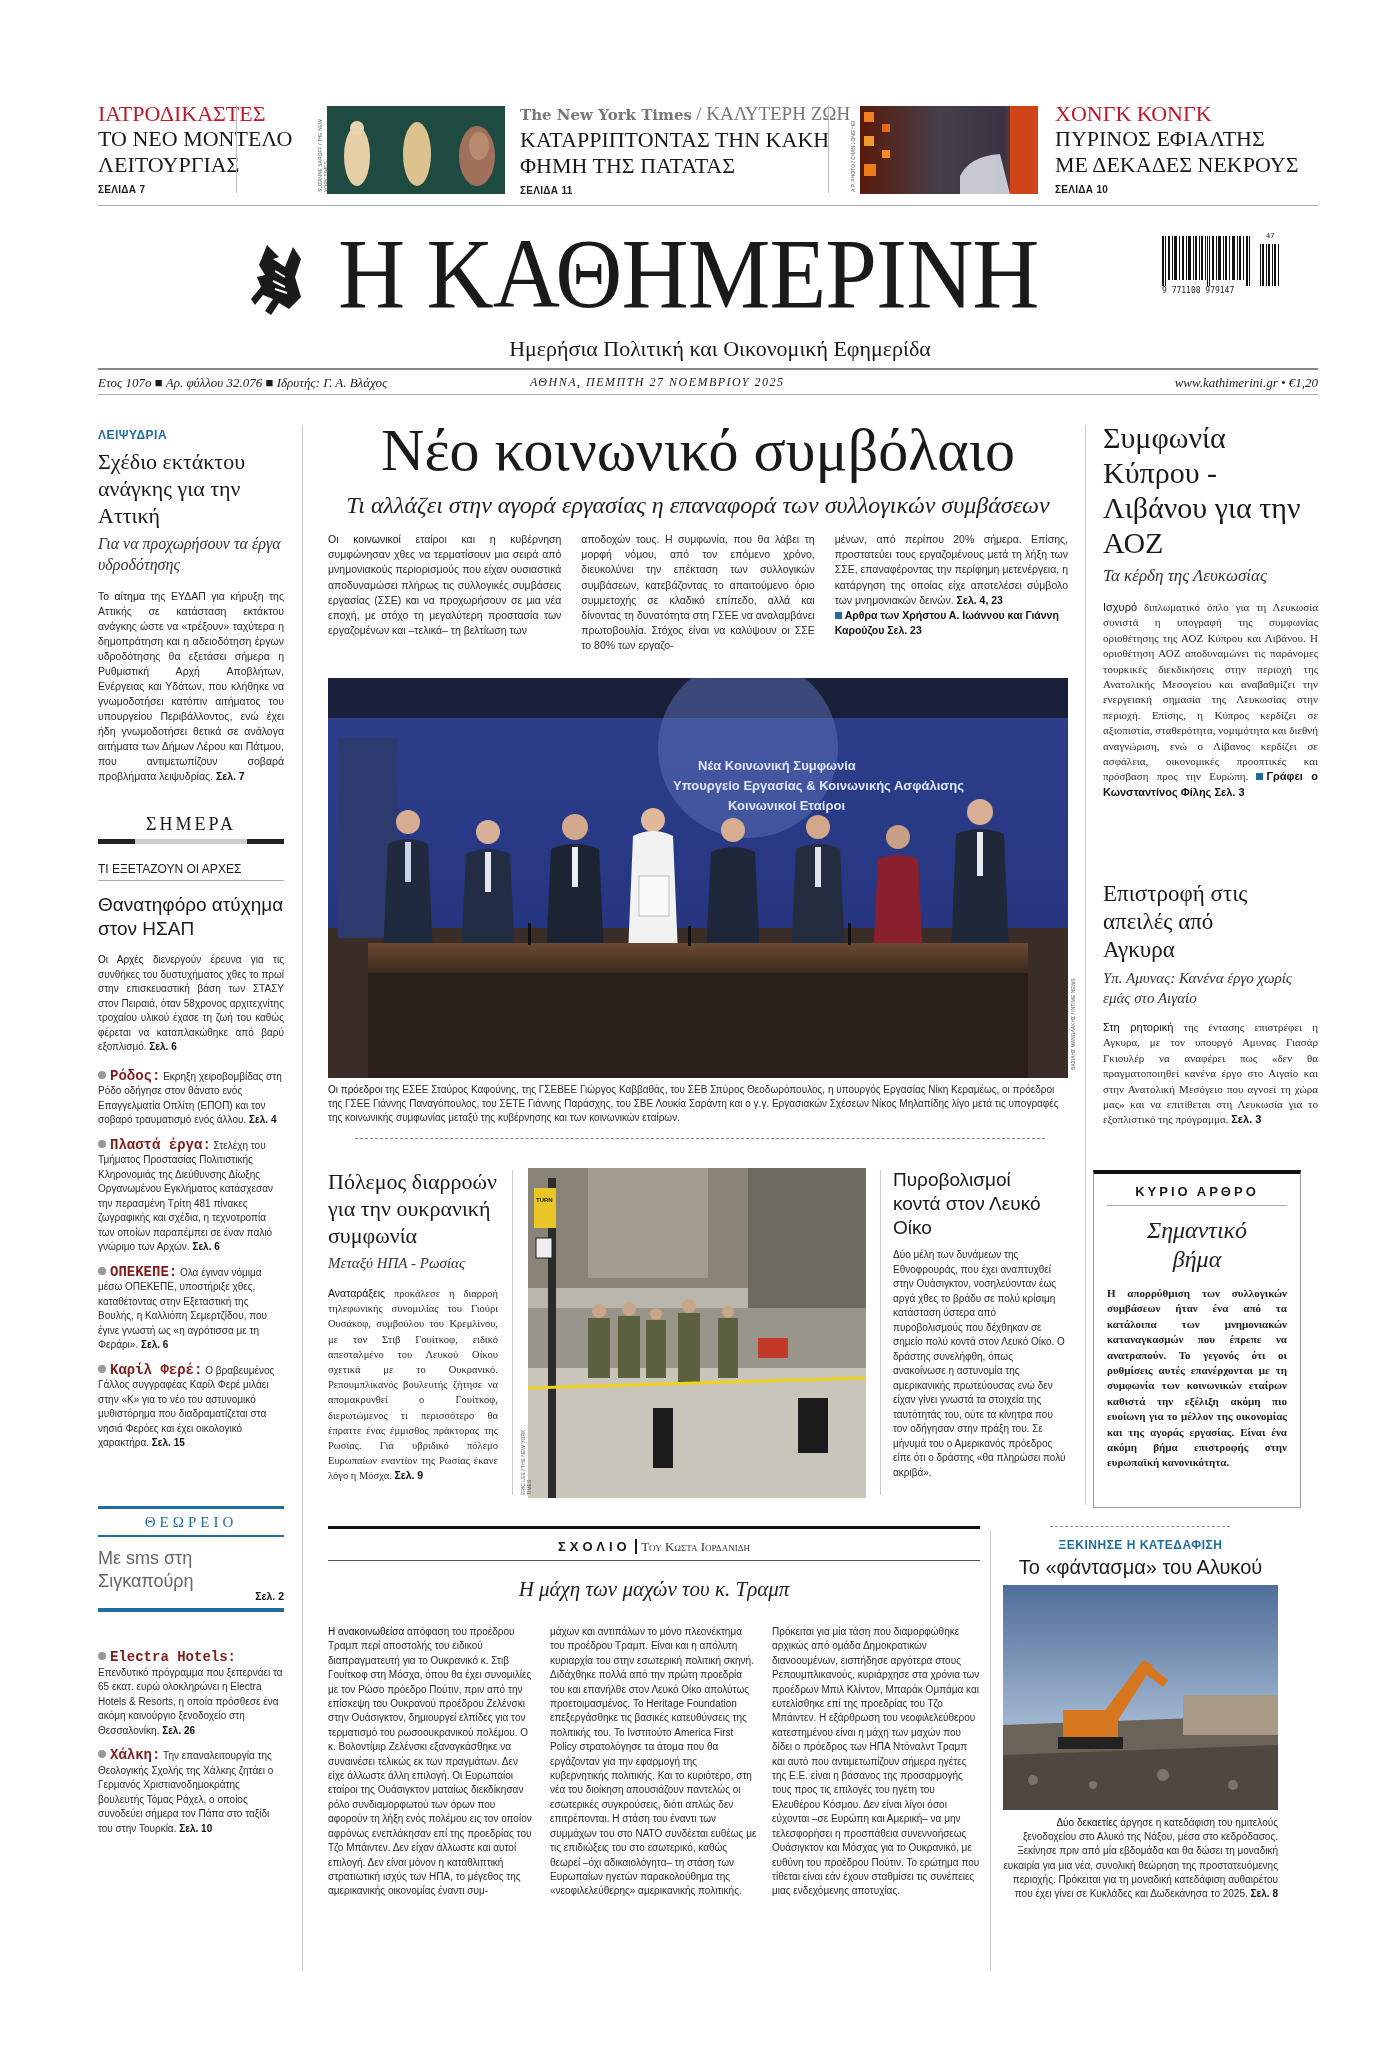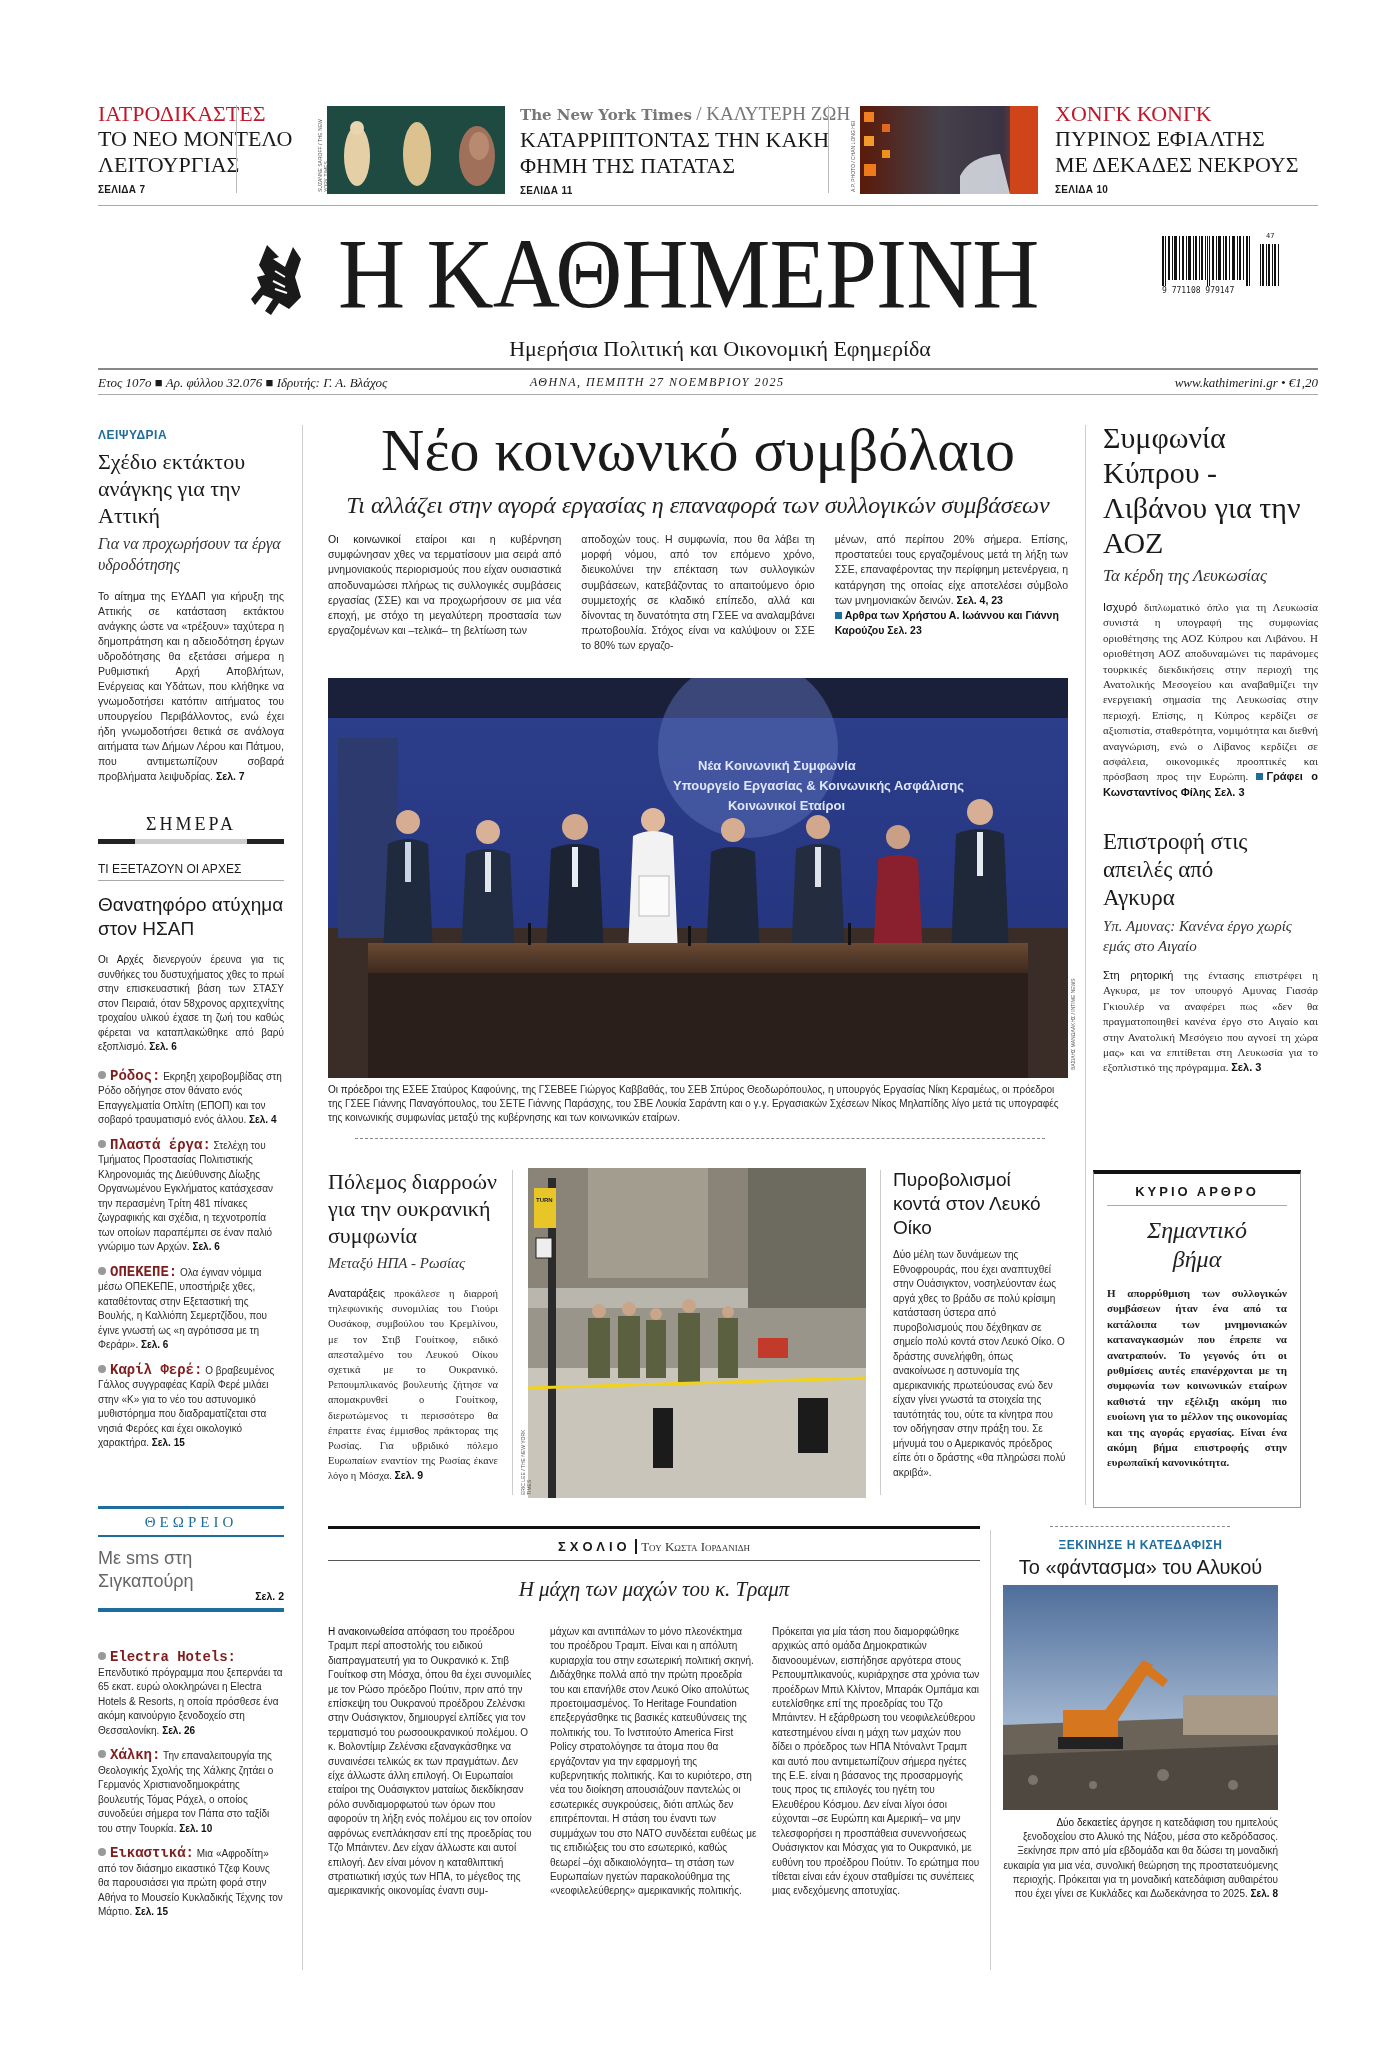--- a/index.html
+++ b/index.html
@@ -326,7 +326,7 @@
   </p>
 </div>
 
-<div class="abs" style="left:1103px;top:828px;width:215px">
+<div class="abs" style="left:1103px;top:880px;width:215px">
   <div class="h-serif" style="font-size:23px;line-height:28px;width:170px">Επιστροφή στις απειλές από Αγκυρα</div>
   <div class="deck" style="font-size:15px;line-height:20px;margin-top:4px">Υπ. Αμυνας: Κανένα έργο χωρίς εμάς στο Αιγαίο</div>
   <p class="body-serif" style="margin-top:12px;font-size:11px;line-height:15.4px">

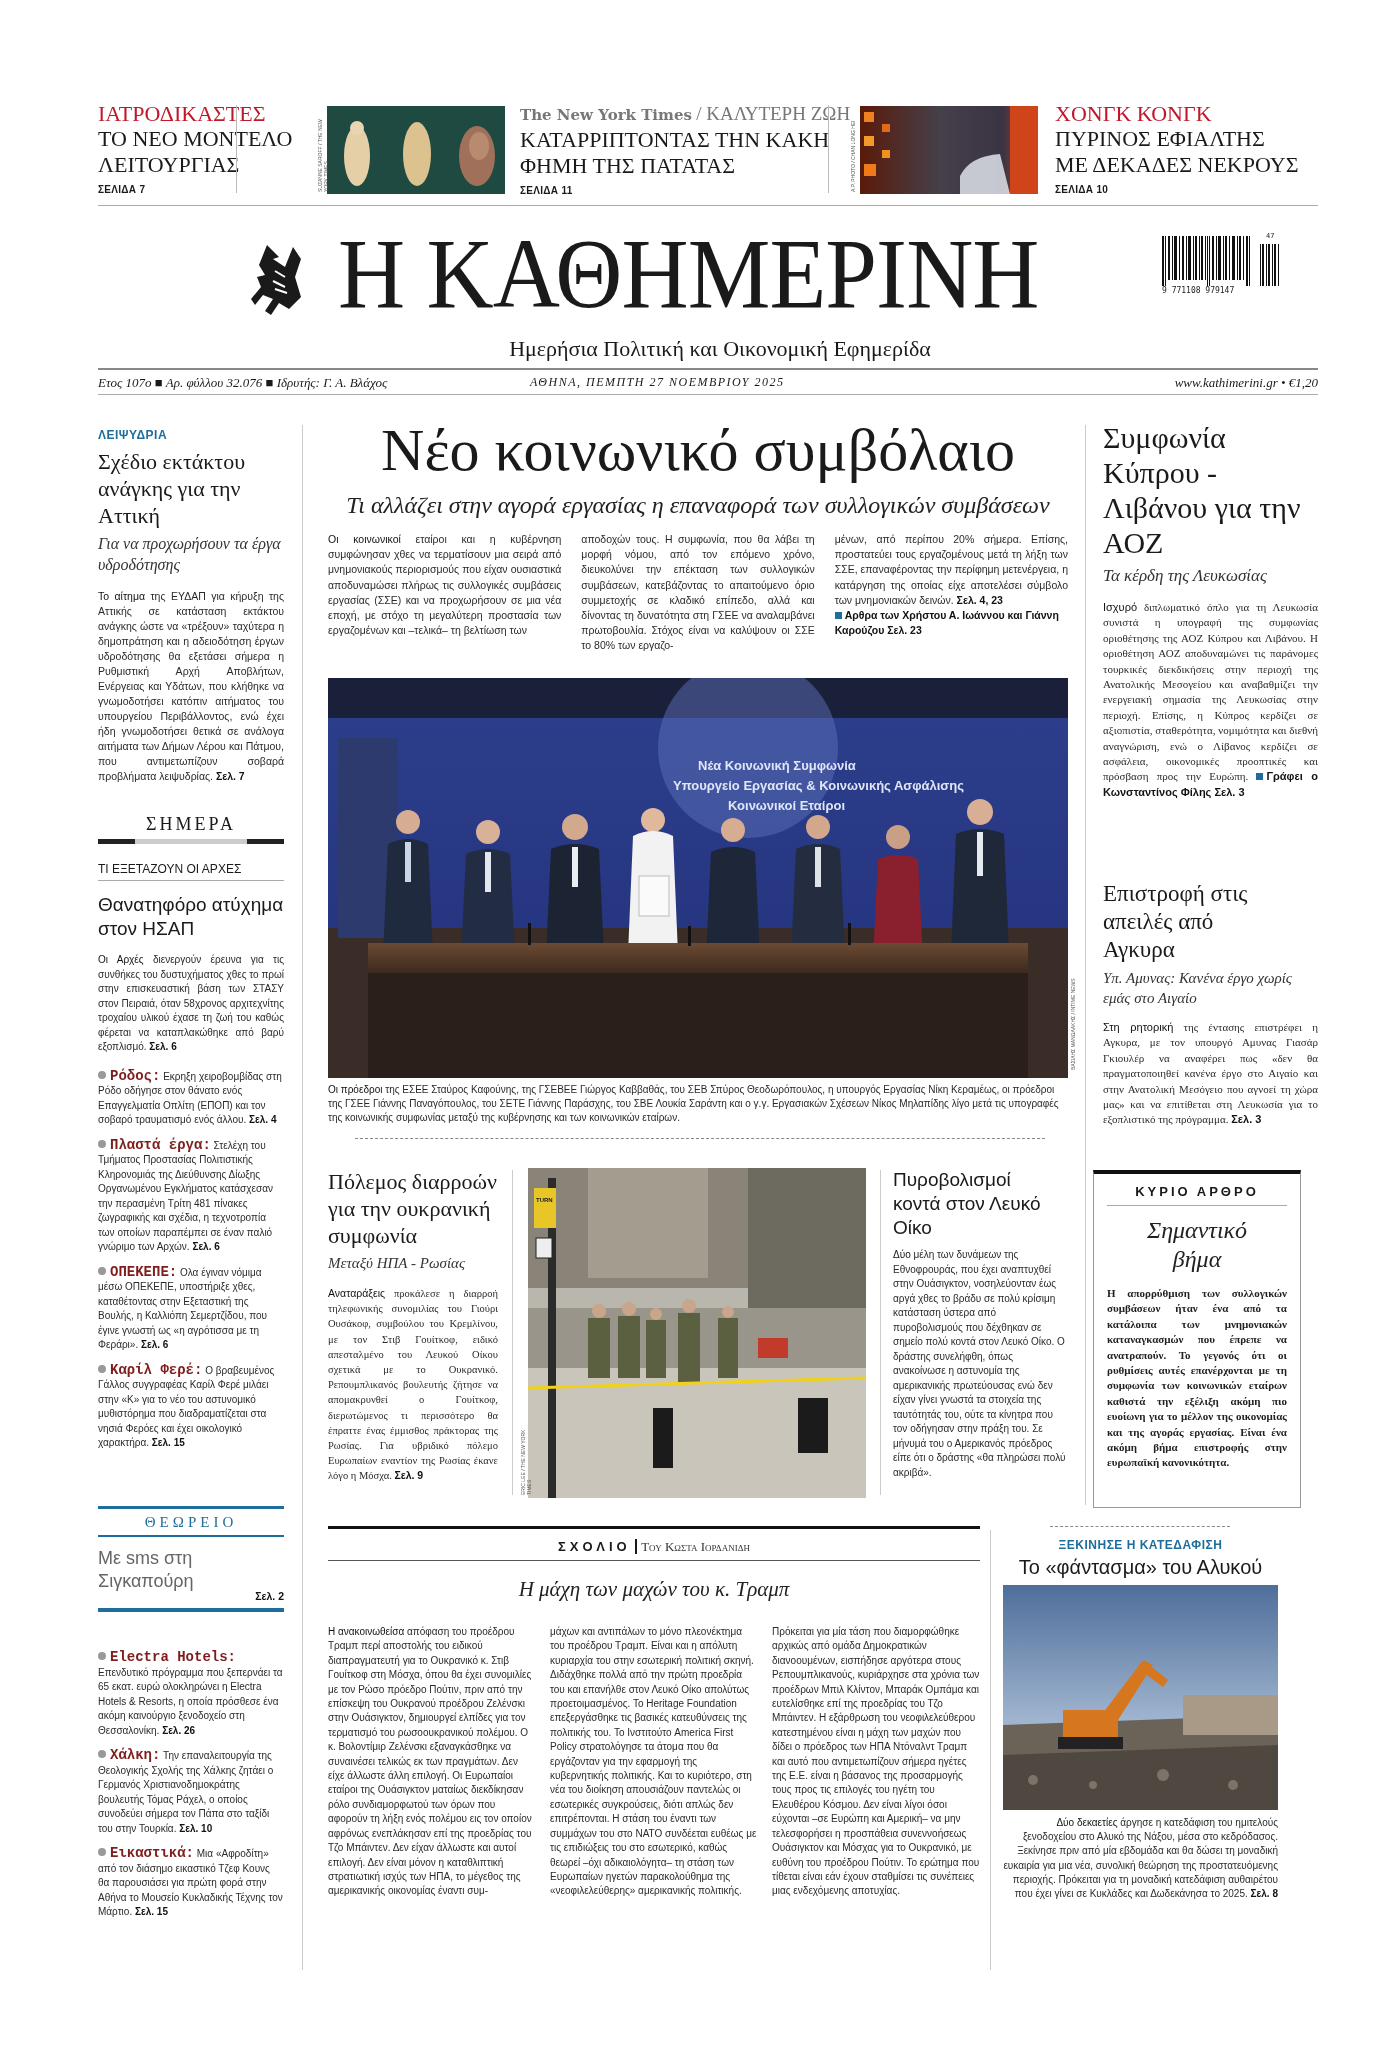--- a/index.html
+++ b/index.html
@@ -215,7 +215,6 @@
 <div class="abs" style="left:98px;top:1650px;width:186px">
   <p class="body bullet-item" style="font-size:10px;line-height:14.5px;text-align:left"><span class="bullet-dot"></span><span class="bullet-label">Electra Hotels:</span><span> Επενδυτικό πρόγραμμα που ξεπερνάει τα 65 εκατ. ευρώ ολοκληρώνει η Electra Hotels &amp; Resorts, η οποία πρόσθεσε ένα ακόμη καινούργιο ξενοδοχείο στη Θεσσαλονίκη.</span> <span class="pg">Σελ. 26</span></p>
   <p class="body bullet-item" style="font-size:10px;line-height:14.5px;text-align:left"><span class="bullet-dot"></span><span class="bullet-label">Χάλκη:</span><span> Την επαναλειτουργία της Θεολογικής Σχολής της Χάλκης ζητάει ο Γερμανός Χριστιανοδημοκράτης βουλευτής Τόμας Ράχελ, ο οποίος συνοδεύει σήμερα τον Πάπα στο ταξίδι του στην Τουρκία.</span> <span class="pg">Σελ. 10</span></p>
-  <p class="body bullet-item" style="font-size:10px;line-height:14.5px;text-align:left"><span class="bullet-dot"></span><span class="bullet-label">Εικαστικά:</span><span> Μια «Αφροδίτη» από τον διάσημο εικαστικό Τζεφ Κουνς θα παρουσιάσει για πρώτη φορά στην Αθήνα το Μουσείο Κυκλαδικής Τέχνης τον Μάρτιο.</span> <span class="pg">Σελ. 15</span></p>
 </div>
 
 <div class="vsep" style="left:302px;top:425px;height:1545px;background:#ccc"></div>

